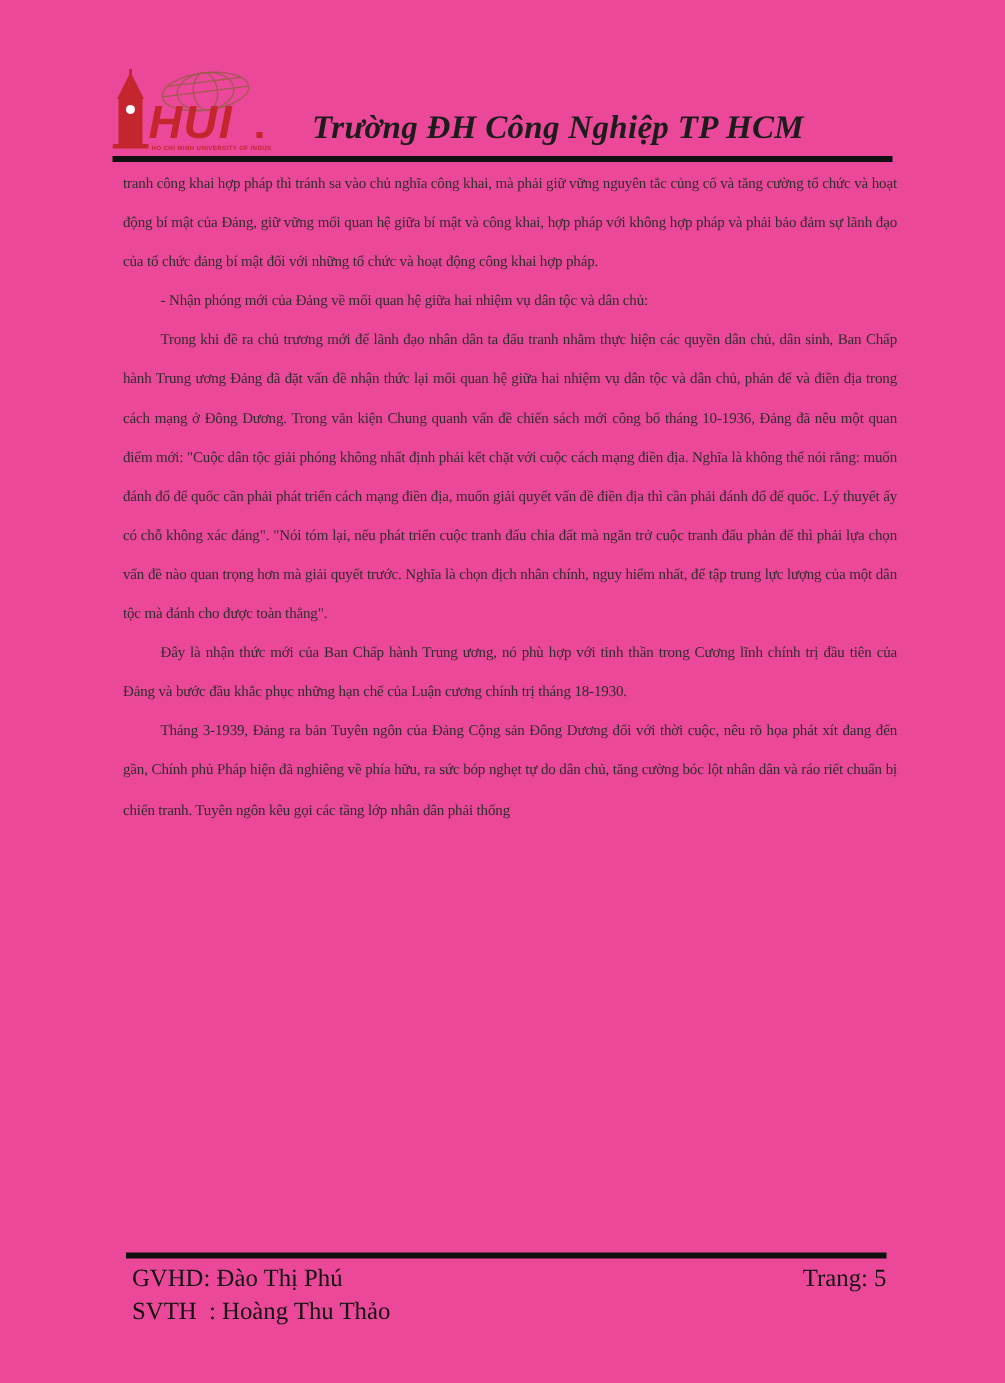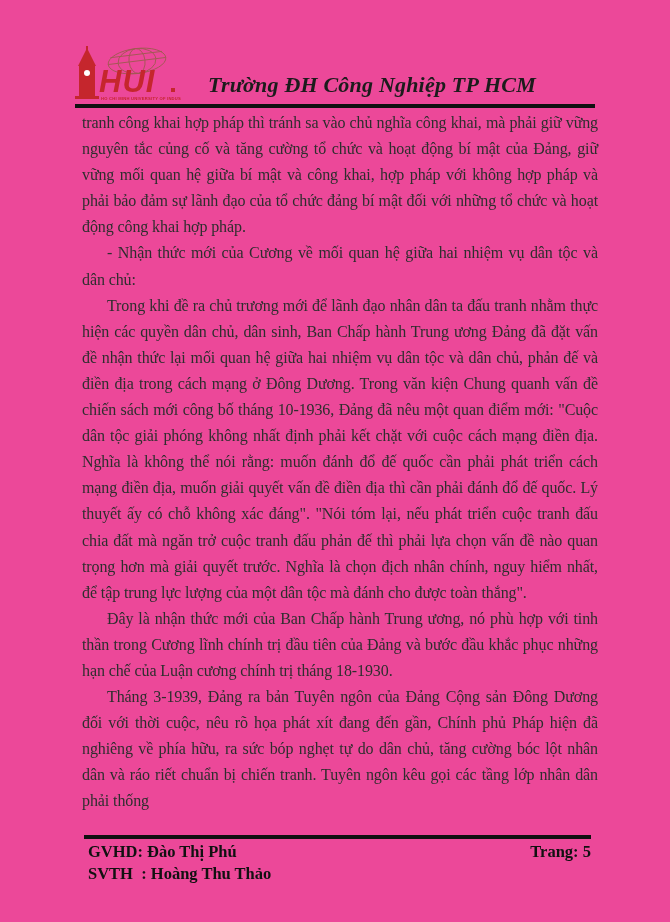--- a/index.html
+++ b/index.html
@@ -29,7 +29,7 @@
   
   .body{
     position:absolute;top:110px;left:82px;width:516px;
-    font-size:16px;line-height:26.1px;
+    font-size:10px;line-height:26.1px;
     text-align:justify;letter-spacing:-0.1px;
   }
   .body p{margin:0;}

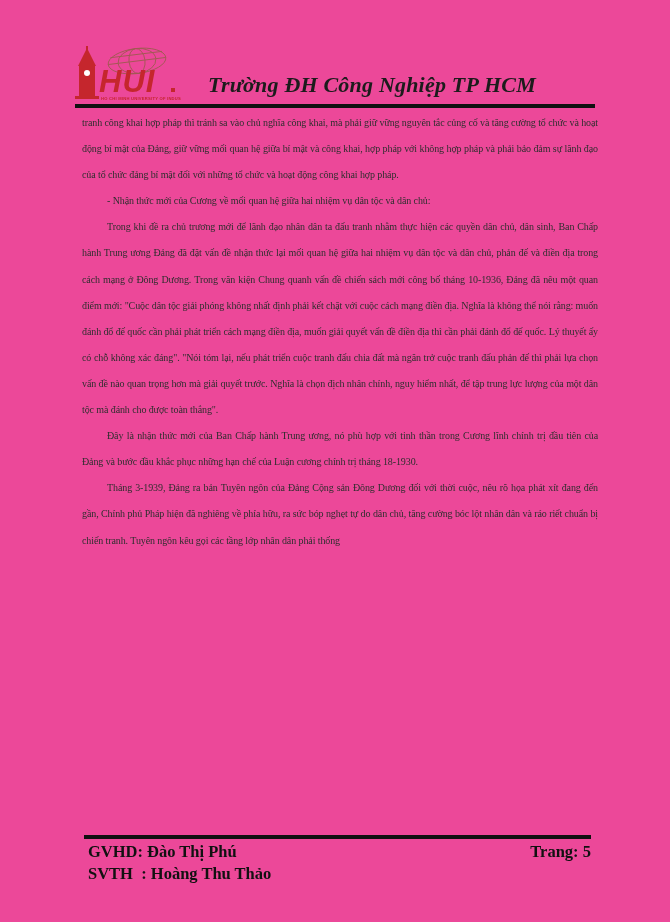--- a/index.html
+++ b/index.html
@@ -83,7 +83,7 @@
 
   <div class="body">
     <p>tranh công khai hợp pháp thì tránh sa vào chủ nghĩa công khai, mà phải giữ vững nguyên tắc củng cố và tăng cường tổ chức và hoạt động bí mật của Đảng, giữ vững mối quan hệ giữa bí mật và công khai, hợp pháp với không hợp pháp và phải bảo đảm sự lãnh đạo của tổ chức đảng bí mật đối với những tổ chức và hoạt động công khai hợp pháp.</p>
-    <p class="indent">- Nhận thức mới của Cương về mối quan hệ giữa hai nhiệm vụ dân tộc và dân chủ:</p>
+    <p class="indent">- Nhận phóng mới của Đảng về mối quan hệ giữa hai nhiệm vụ dân tộc và dân chủ:</p>
     <p class="indent">Trong khi đề ra chủ trương mới để lãnh đạo nhân dân ta đấu tranh nhằm thực hiện các quyền dân chủ, dân sinh, Ban Chấp hành Trung ương Đảng đã đặt vấn đề nhận thức lại mối quan hệ giữa hai nhiệm vụ dân tộc và dân chủ, phản đế và điền địa trong cách mạng ở Đông Dương. Trong văn kiện Chung quanh vấn đề chiến sách mới công bố tháng 10-1936, Đảng đã nêu một quan điểm mới: "Cuộc dân tộc giải phóng không nhất định phải kết chặt với cuộc cách mạng điền địa. Nghĩa là không thể nói rằng: muốn đánh đổ đế quốc cần phải phát triển cách mạng điền địa, muốn giải quyết vấn đề điền địa thì cần phải đánh đổ đế quốc. Lý thuyết ấy có chỗ không xác đáng". "Nói tóm lại, nếu phát triển cuộc tranh đấu chia đất mà ngăn trở cuộc tranh đấu phản đế thì phải lựa chọn vấn đề nào quan trọng hơn mà giải quyết trước. Nghĩa là chọn địch nhân chính, nguy hiểm nhất, để tập trung lực lượng của một dân tộc mà đánh cho được toàn thắng".</p>
     <p class="indent">Đây là nhận thức mới của Ban Chấp hành Trung ương, nó phù hợp với tinh thần trong Cương lĩnh chính trị đầu tiên của Đảng và bước đầu khắc phục những hạn chế của Luận cương chính trị tháng 18-1930.</p>
     <p class="indent">Tháng 3-1939, Đảng ra bản Tuyên ngôn của Đảng Cộng sản Đông Dương đối với thời cuộc, nêu rõ họa phát xít đang đến gần, Chính phủ Pháp hiện đã nghiêng về phía hữu, ra sức bóp nghẹt tự do dân chủ, tăng cường bóc lột nhân dân và ráo riết chuẩn bị chiến tranh. Tuyên ngôn kêu gọi các tầng lớp nhân dân phải thống</p>

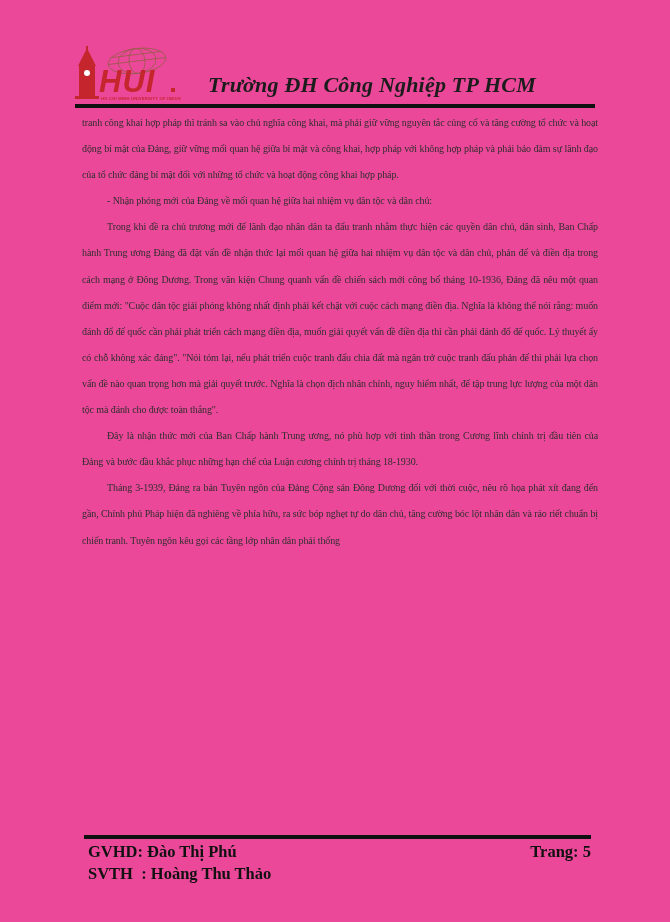--- a/index.html
+++ b/index.html
@@ -39,7 +39,7 @@
   .footer{
     position:absolute;top:841px;left:88px;width:503px;
     display:flex;justify-content:space-between;
-    font-weight:bold;font-size:16.5px;line-height:21.5px;
+    font-weight:normal;font-size:16.5px;line-height:21.5px;
     color:#111;
   }
   .footer .line{white-space:pre;}

